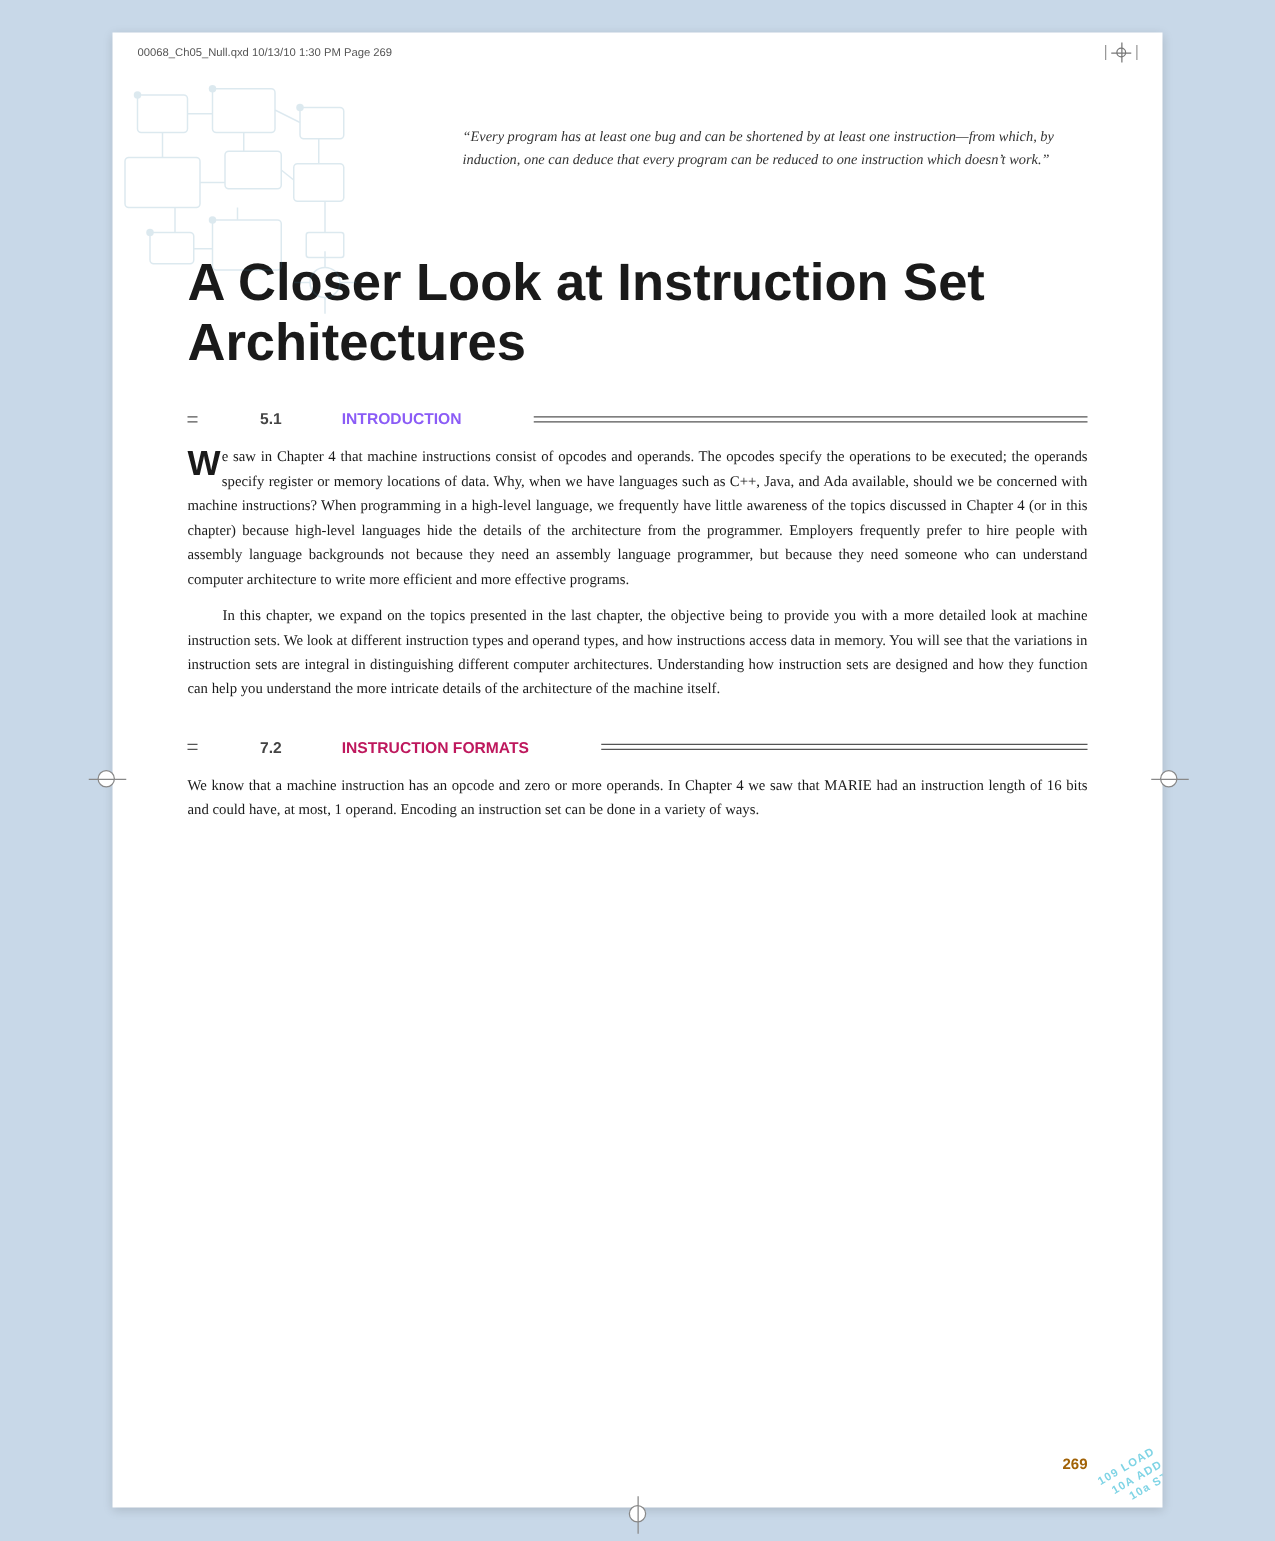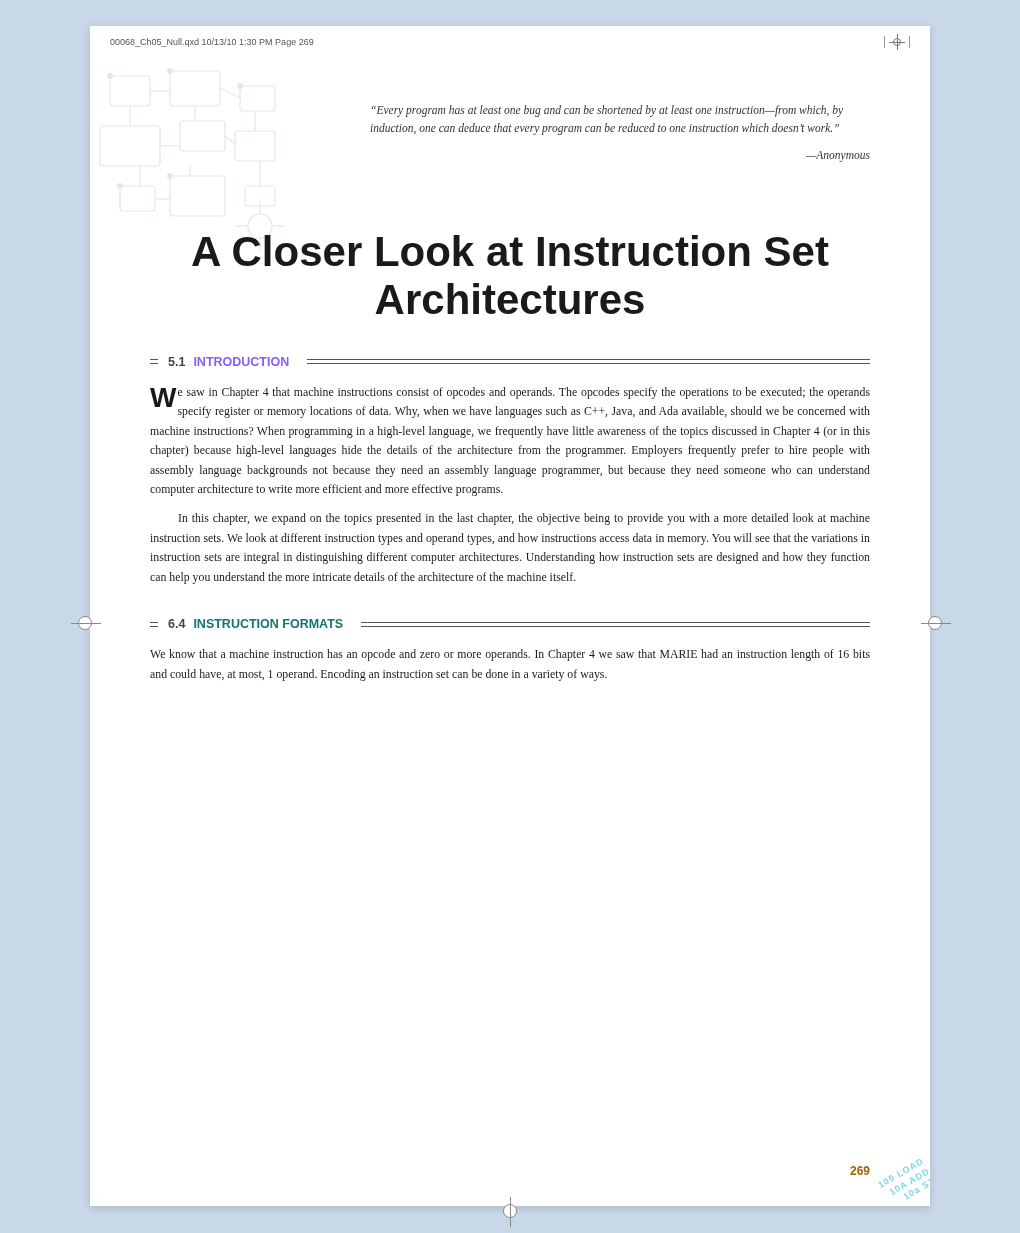--- a/index.html
+++ b/index.html
@@ -337,7 +337,6 @@
 
   <div class="quote-section">
     <span>“Every program has at least one bug and can be shortened by at least one instruction—from which, by induction, one can deduce that every program can be reduced to one instruction which doesn’t work.”</span>
-    <div class="quote-attribution">—Anonymous</div>
   </div>
 
   <div class="chapter-section">

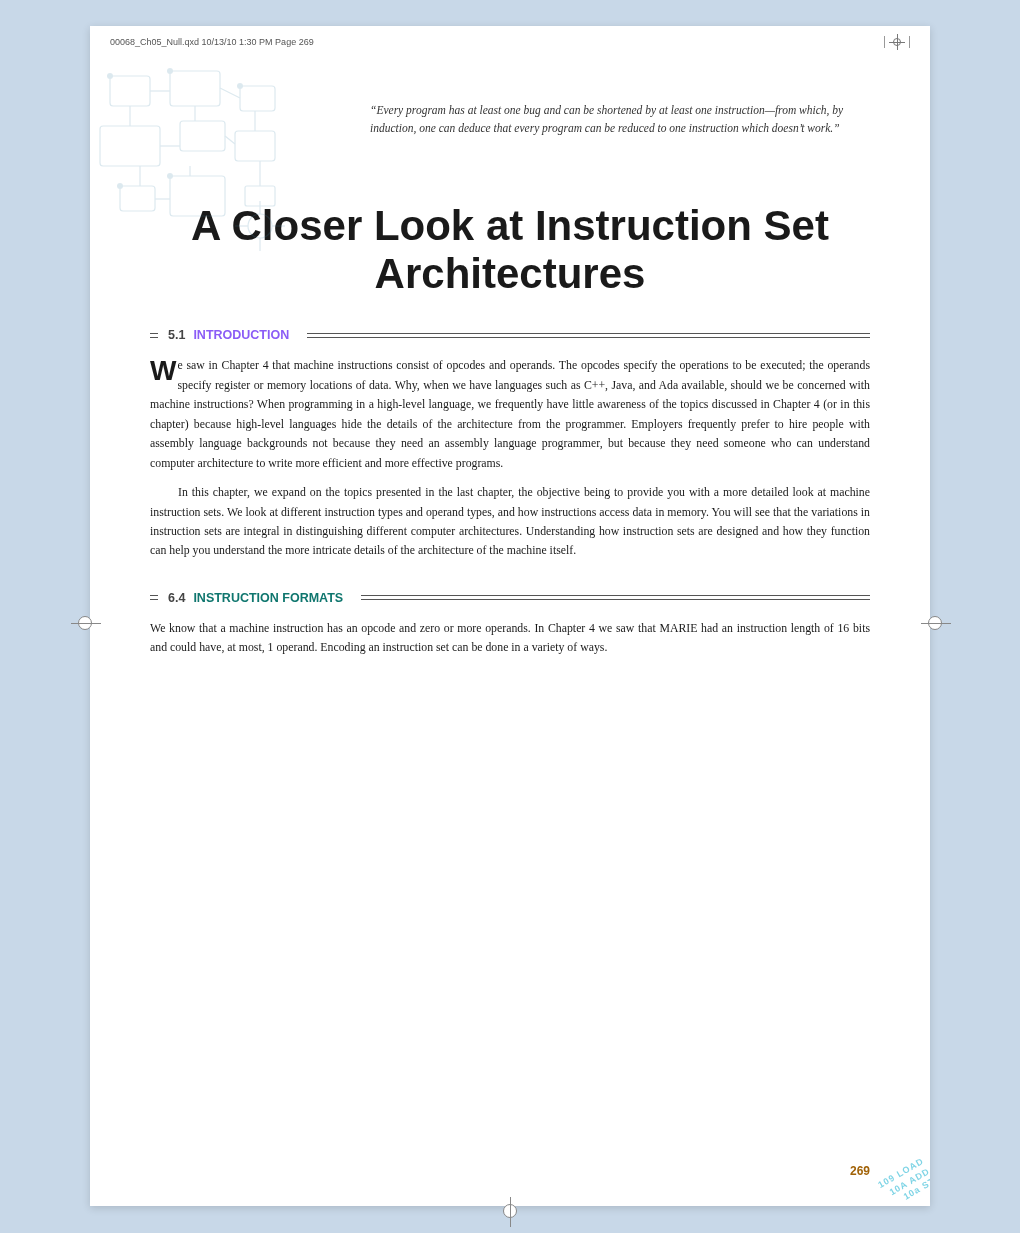--- a/index.html
+++ b/index.html
@@ -177,7 +177,6 @@
       color: #1a1a1a;
       line-height: 1.15;
       padding-top: 4px;
-      text-align: center;
     }
 
     

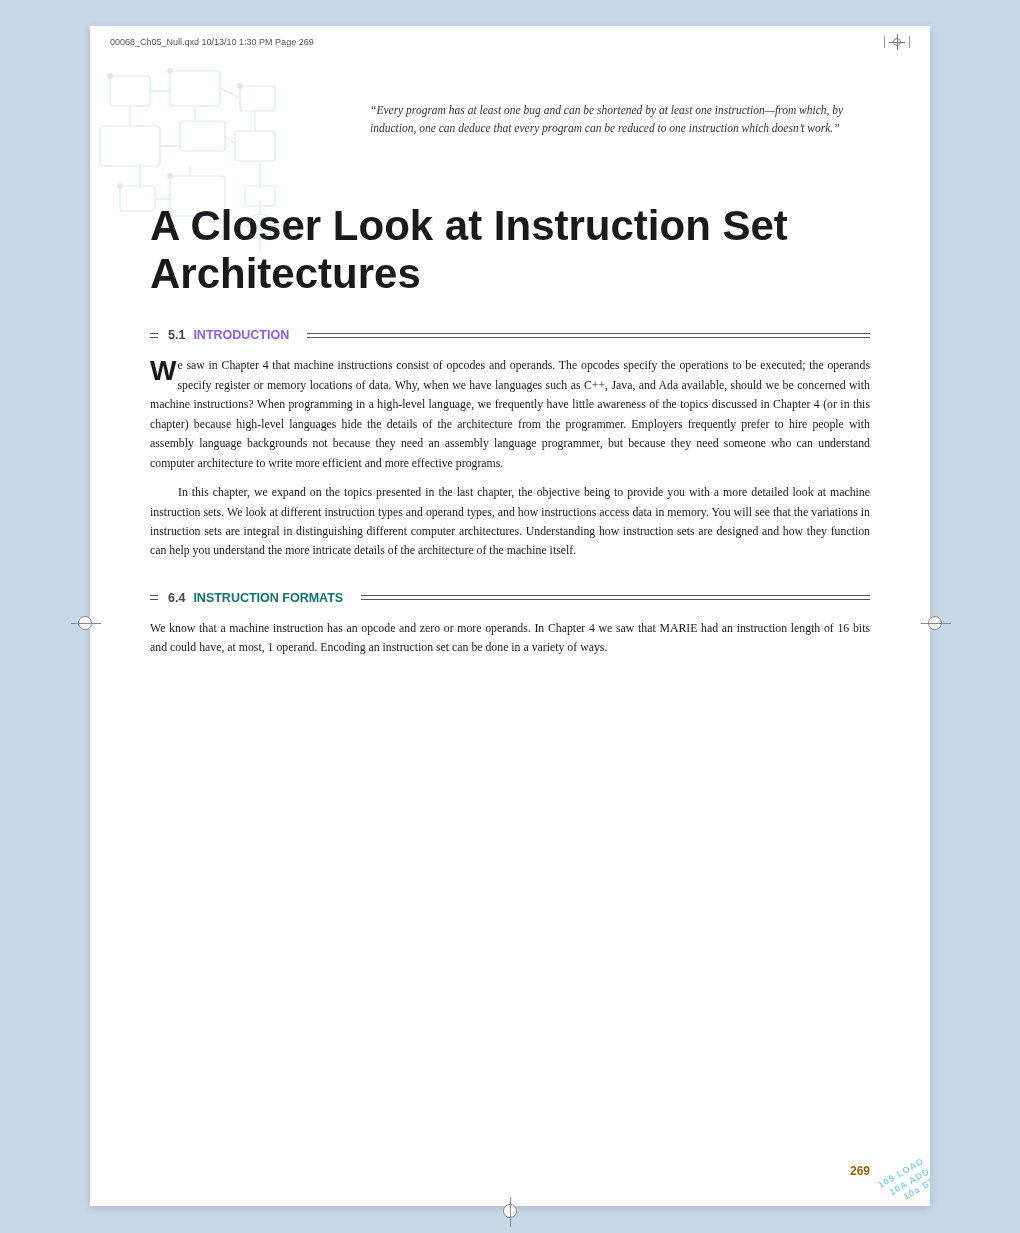--- a/index.html
+++ b/index.html
@@ -256,6 +256,7 @@
       align-items: center;
       margin: 30px 60px 14px 60px;
       position: relative;
+      gap: 40px;
     }
 
     .dbl-line-left {

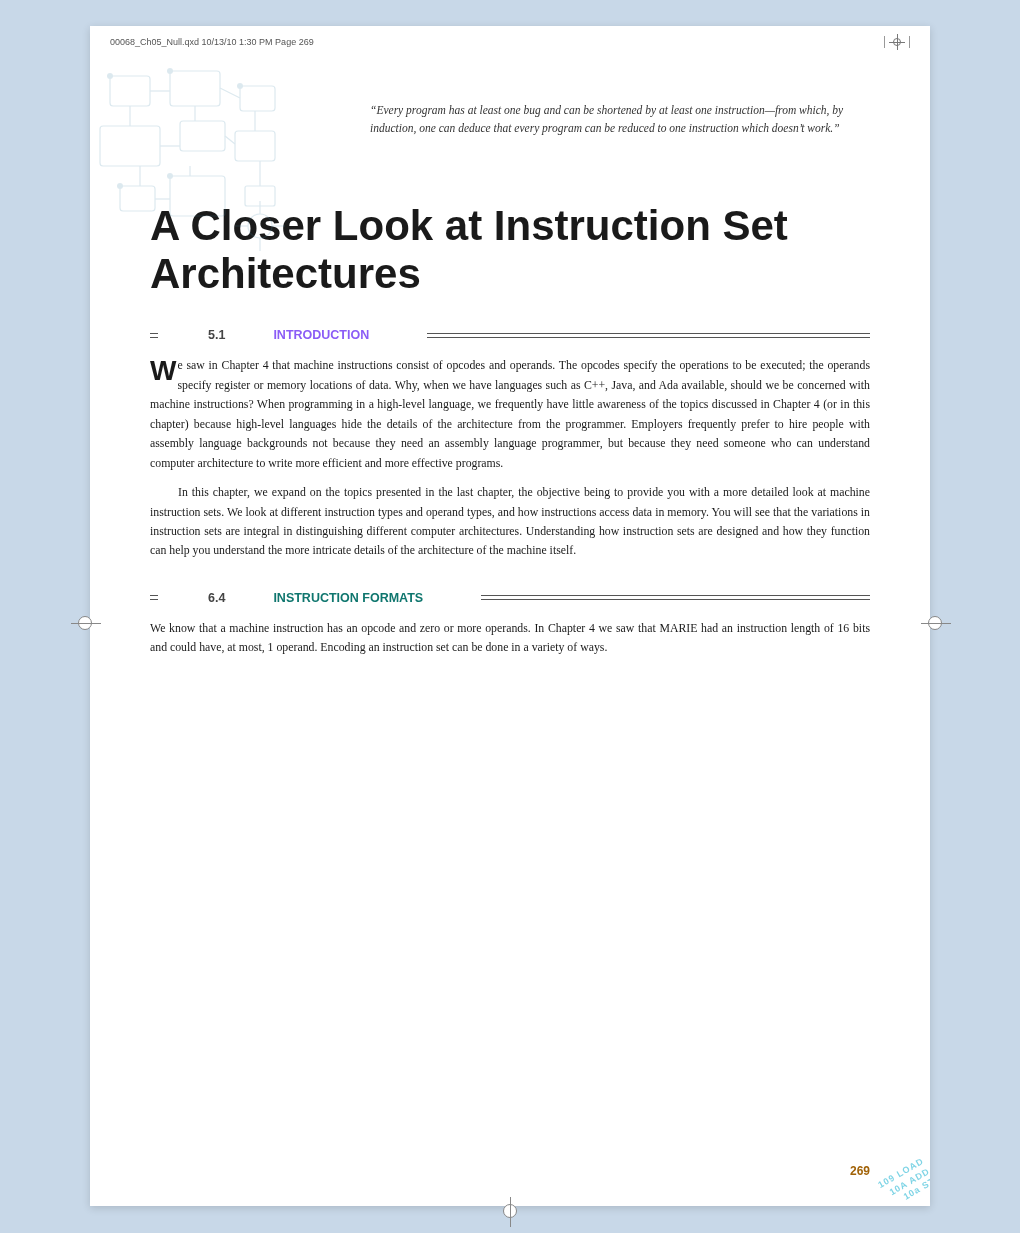--- a/index.html
+++ b/index.html
@@ -359,7 +359,7 @@
 
   <div class="section-heading-double">
     <div class="dbl-line-left"></div>
-    <span style="font-family:Arial,sans-serif;font-size:12.5px;font-weight:bold;color:#444;white-space:nowrap;">6.4</span>
+    <span style="font-family:Arial,sans-serif;font-size:12.5px;font-weight:bold;color:#444;white-space:nowrap;">7.2</span>
     <span style="margin:0 8px;font-family:Arial,sans-serif;font-size:12.5px;font-weight:bold;color:#0f766e;white-space:nowrap;">INSTRUCTION FORMATS</span>
     <div class="dbl-line-right"></div>
   </div>

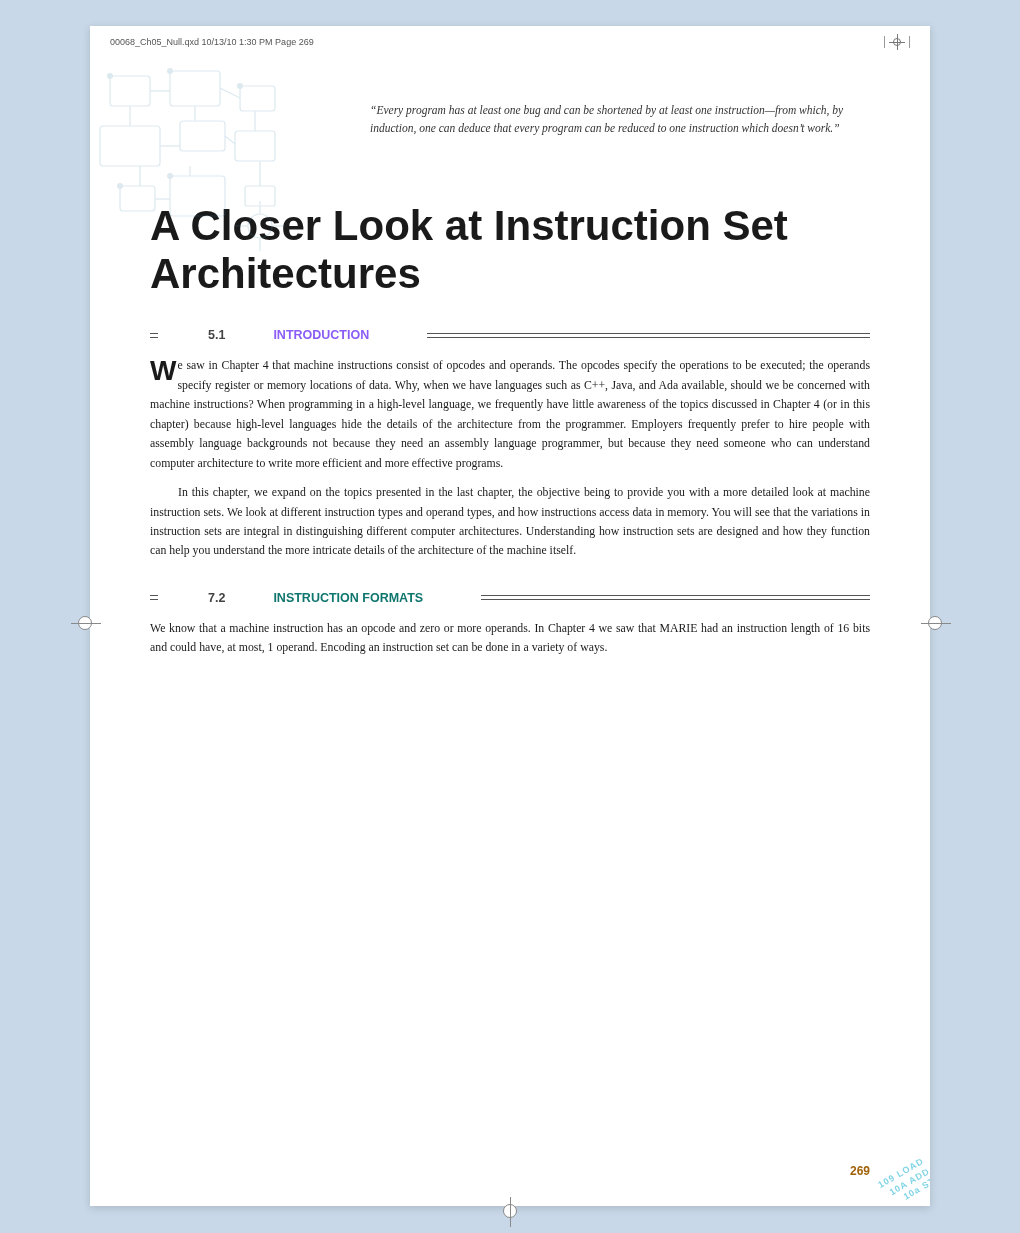--- a/index.html
+++ b/index.html
@@ -360,7 +360,7 @@
   <div class="section-heading-double">
     <div class="dbl-line-left"></div>
     <span style="font-family:Arial,sans-serif;font-size:12.5px;font-weight:bold;color:#444;white-space:nowrap;">7.2</span>
-    <span style="margin:0 8px;font-family:Arial,sans-serif;font-size:12.5px;font-weight:bold;color:#0f766e;white-space:nowrap;">INSTRUCTION FORMATS</span>
+    <span style="margin:0 8px;font-family:Arial,sans-serif;font-size:12.5px;font-weight:bold;color:#be185d;white-space:nowrap;">INSTRUCTION FORMATS</span>
     <div class="dbl-line-right"></div>
   </div>
 

